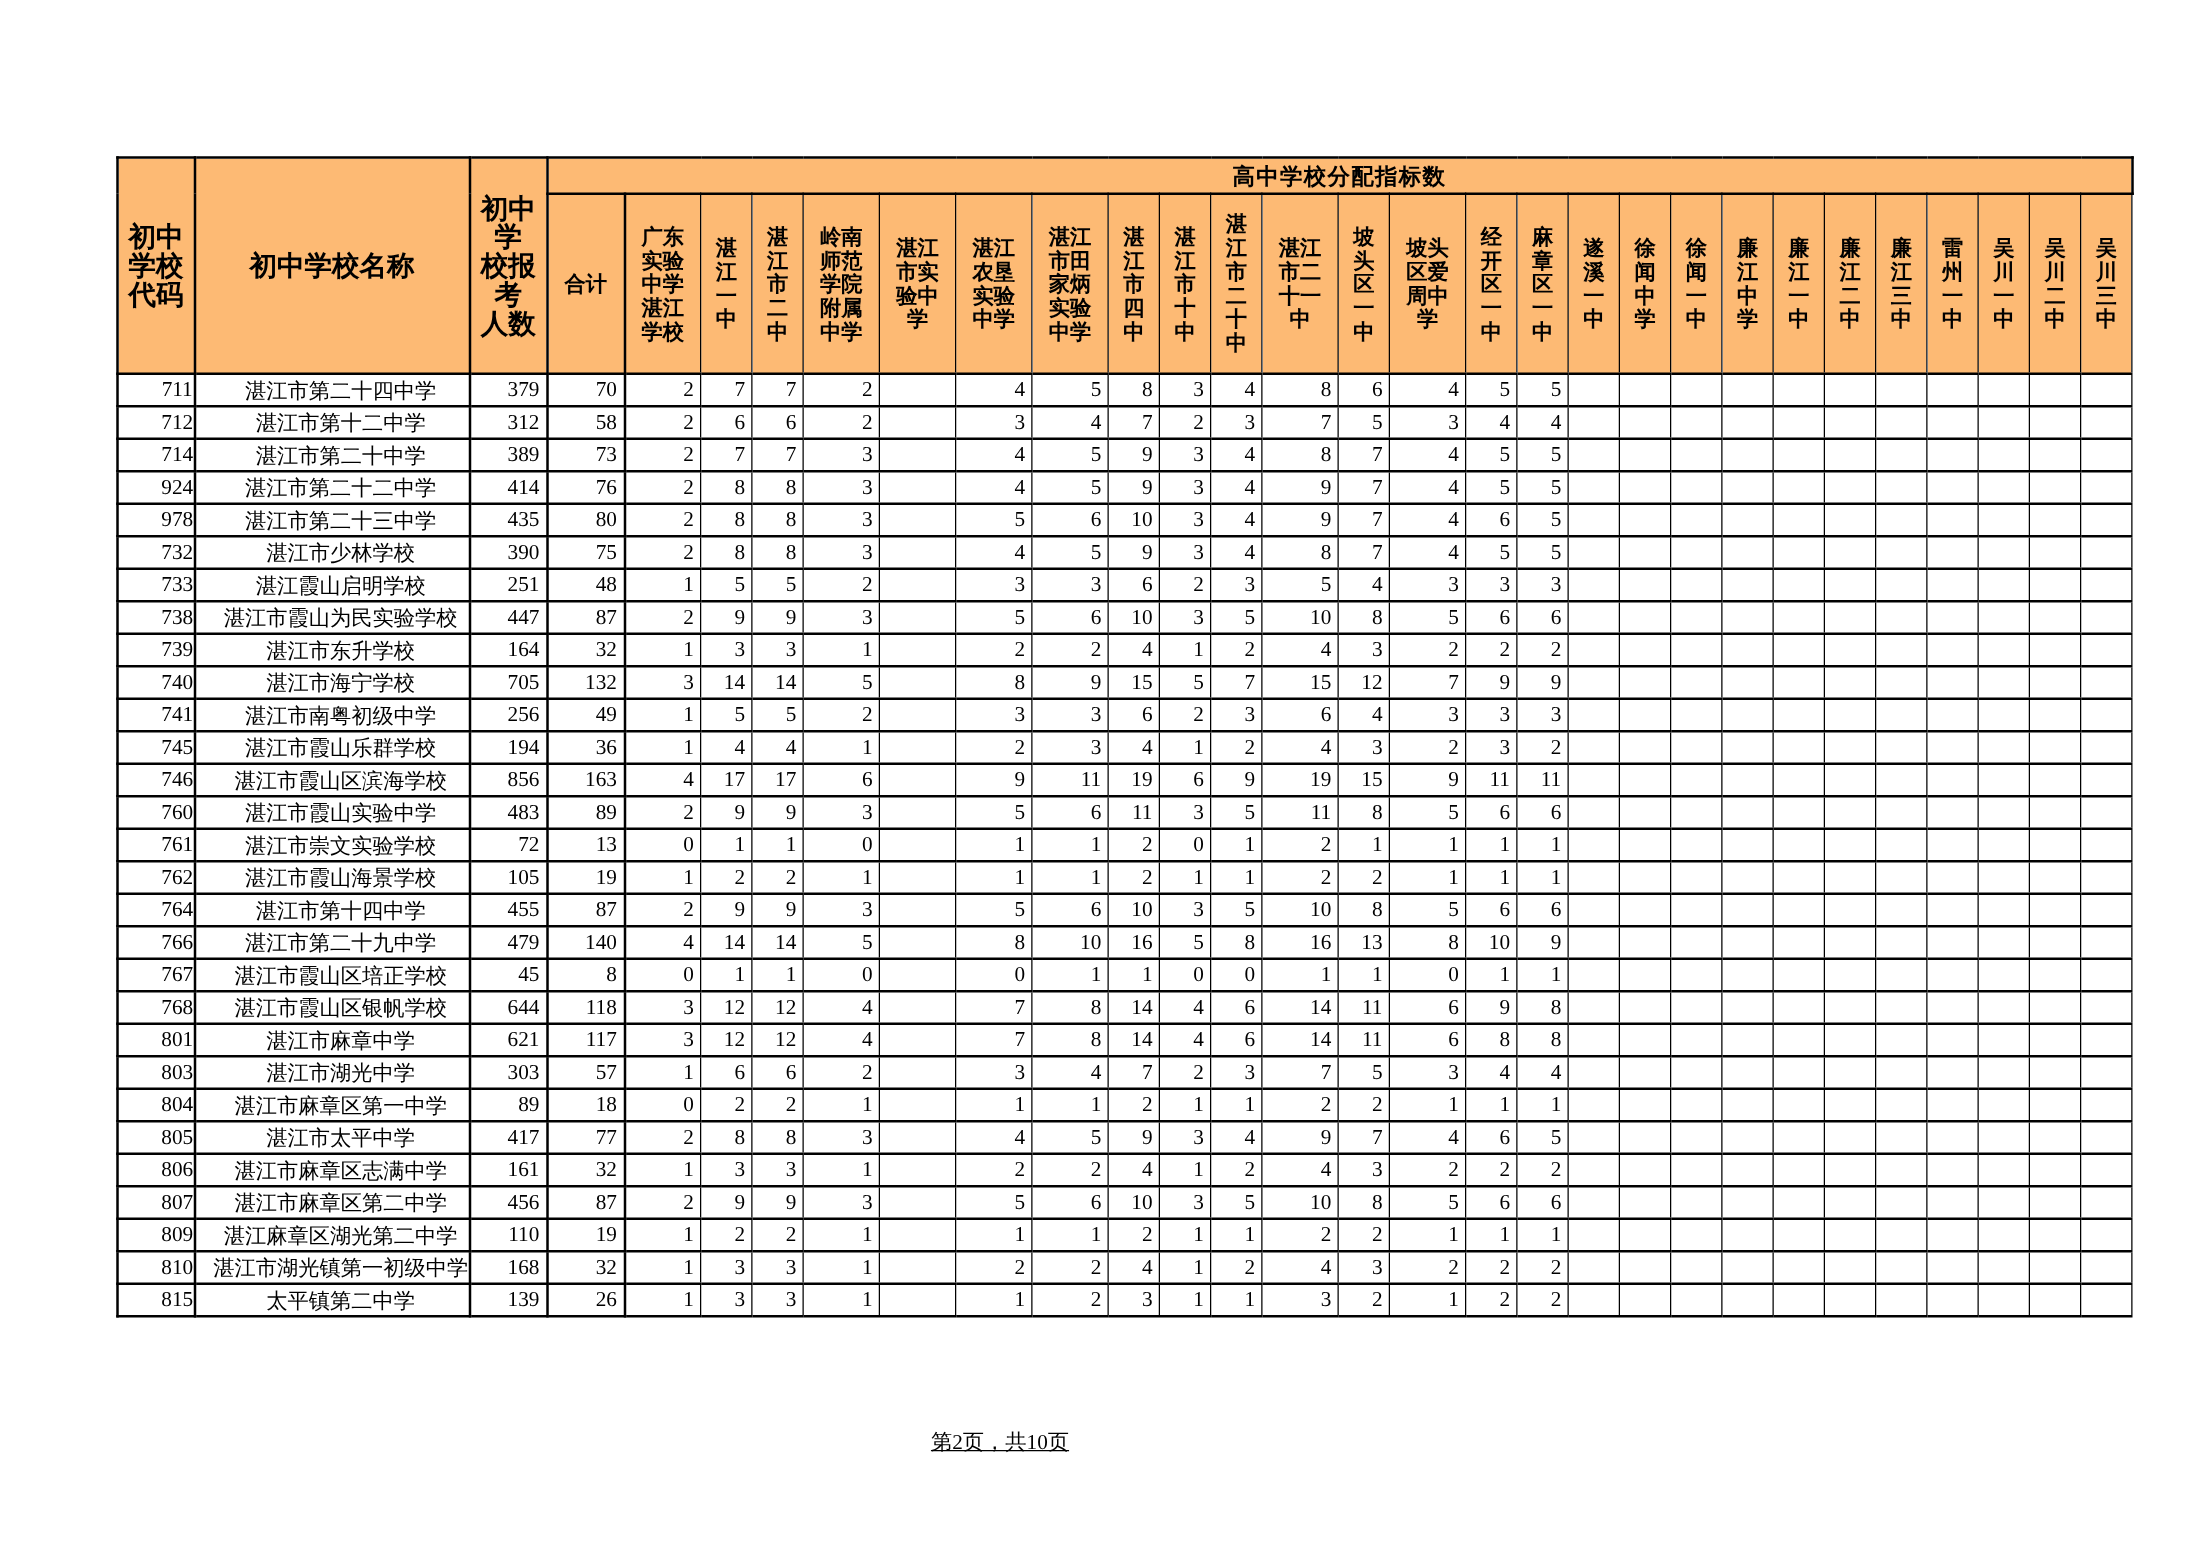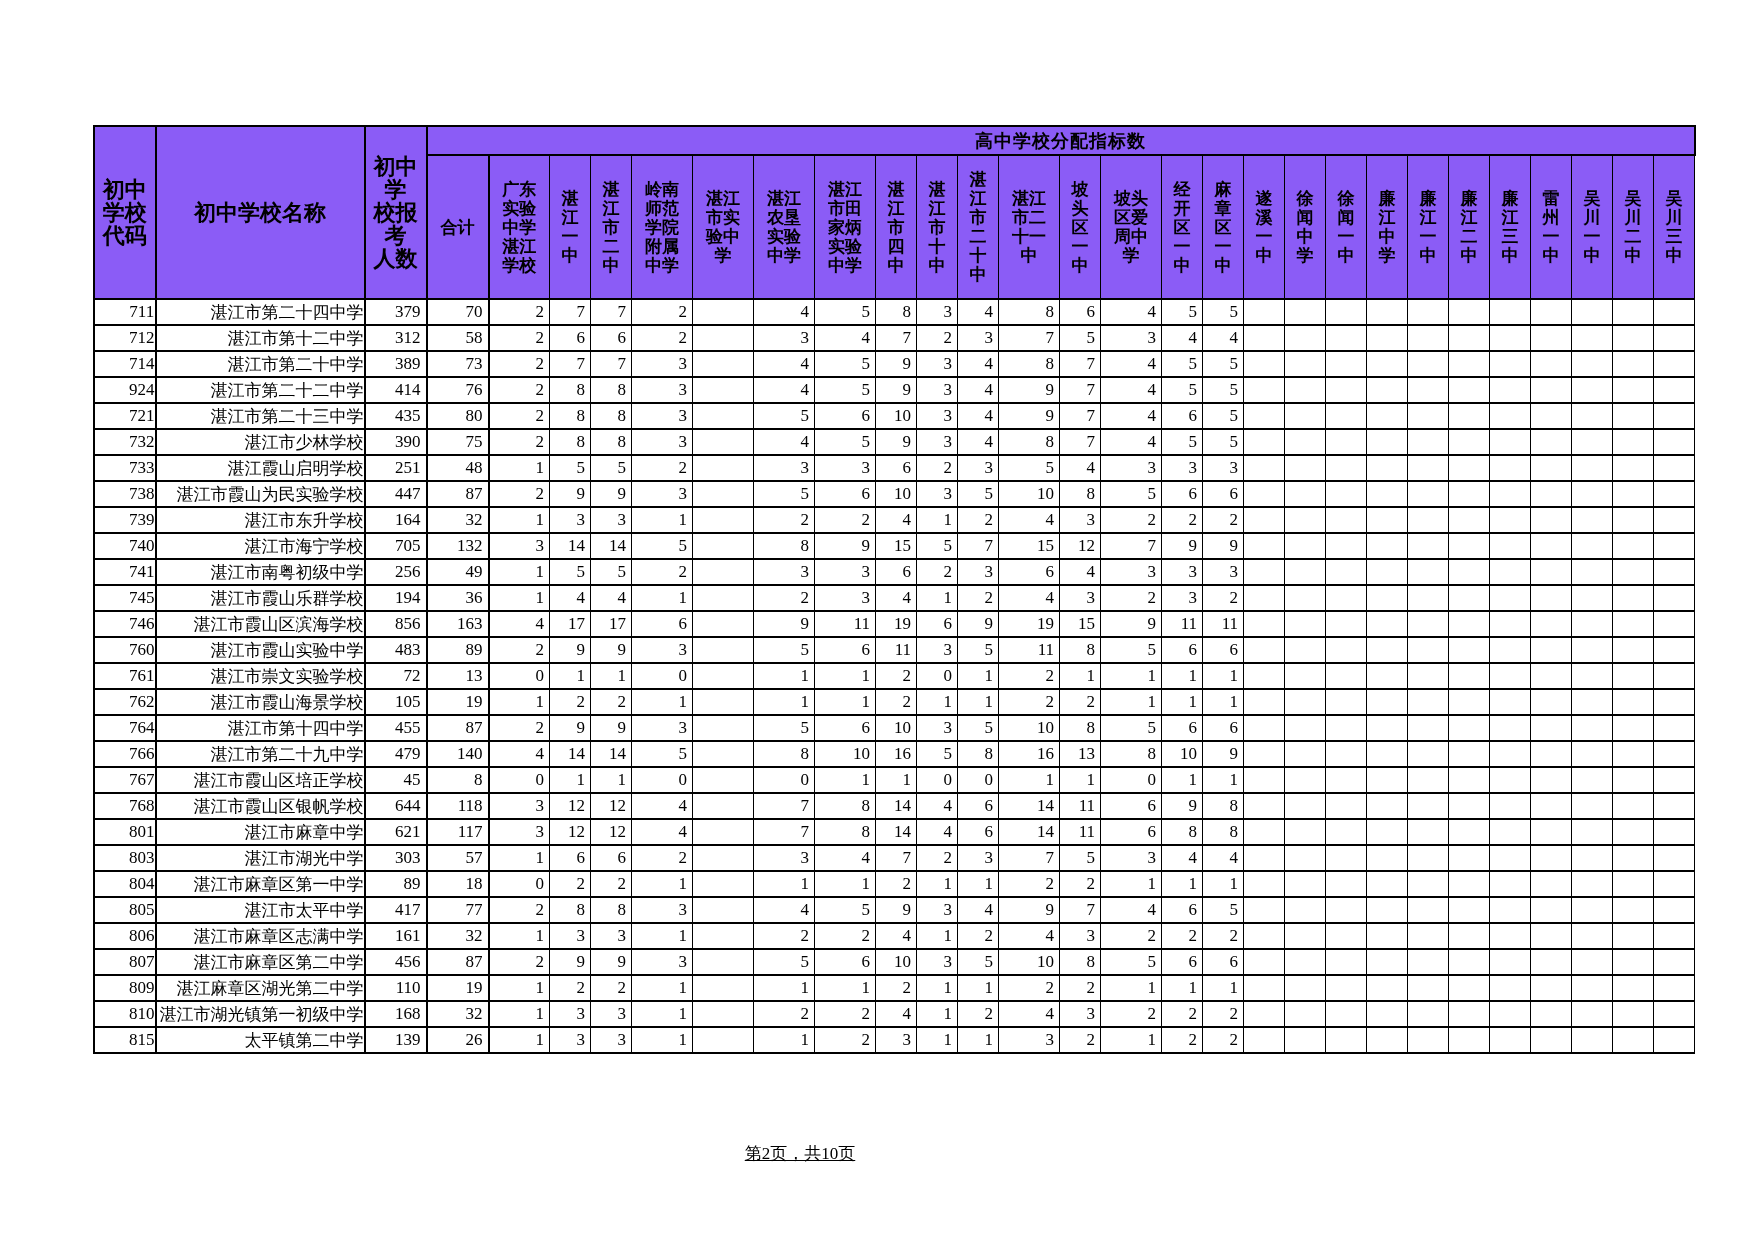--- a/index.html
+++ b/index.html
@@ -22,7 +22,7 @@
     overflow:hidden; padding:0;
   }
   .major { border-left-width:2px; border-right-width:2px; }
-  th { font-weight:bold; background:#8b5cf6;margin-left:24px; }
+  th { font-weight:bold; background:#fdba74;margin-left:24px; }
   .span-hd {
     border:2px solid #000; font-size:18px; height:27px;
     text-align:center; vertical-align:middle; letter-spacing:1px;

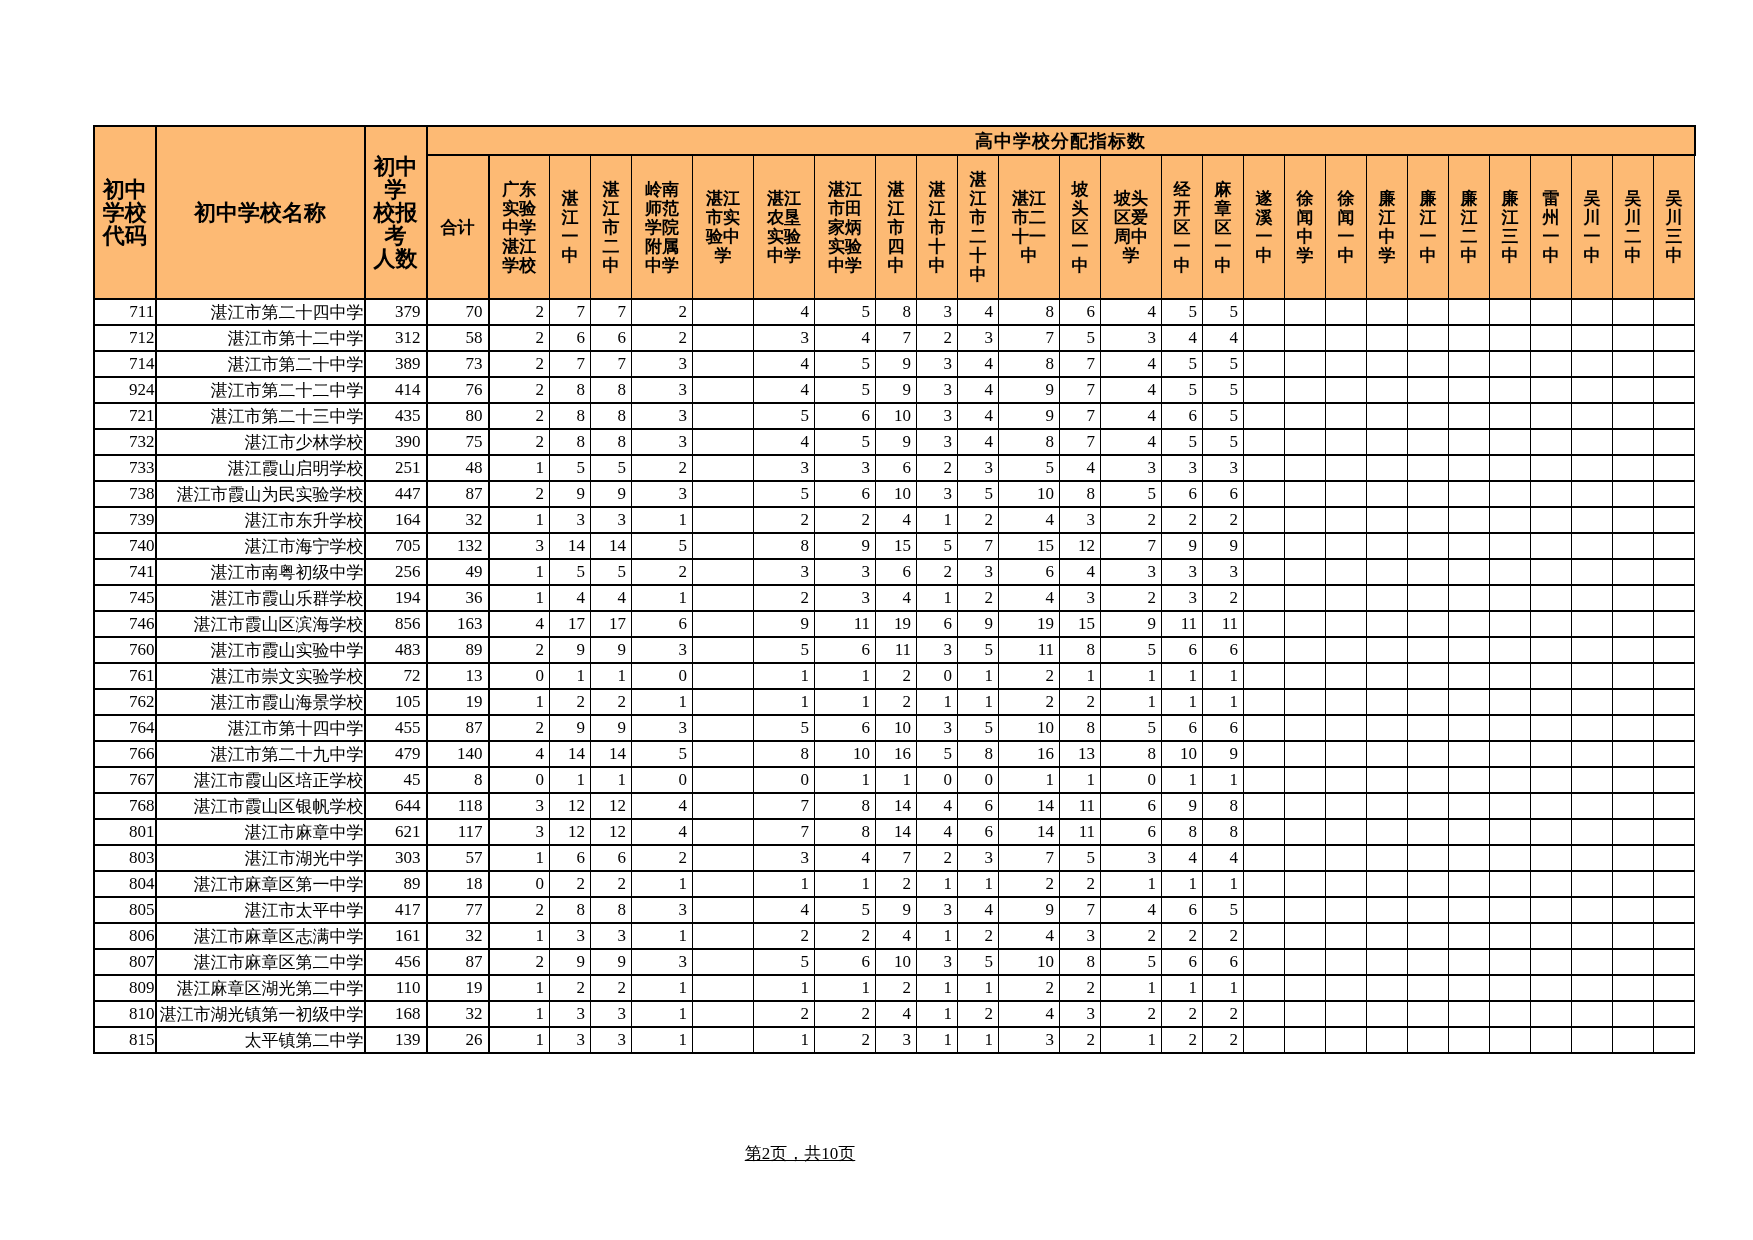--- a/index.html
+++ b/index.html
@@ -37,7 +37,7 @@
   }
   tbody td { height:24px; font-size:17px; }
   td.code { text-align:center;padding-left:34px; }
-  td.name { text-align:right; padding-left:3px; white-space:nowrap; }
+  td.name { text-align:center; padding-left:14px; white-space:nowrap; }
   td.num  { text-align:right; padding-right:5px; }
   .footer {
     position:absolute; left:800px; top:1142px; transform:translateX(-50%);

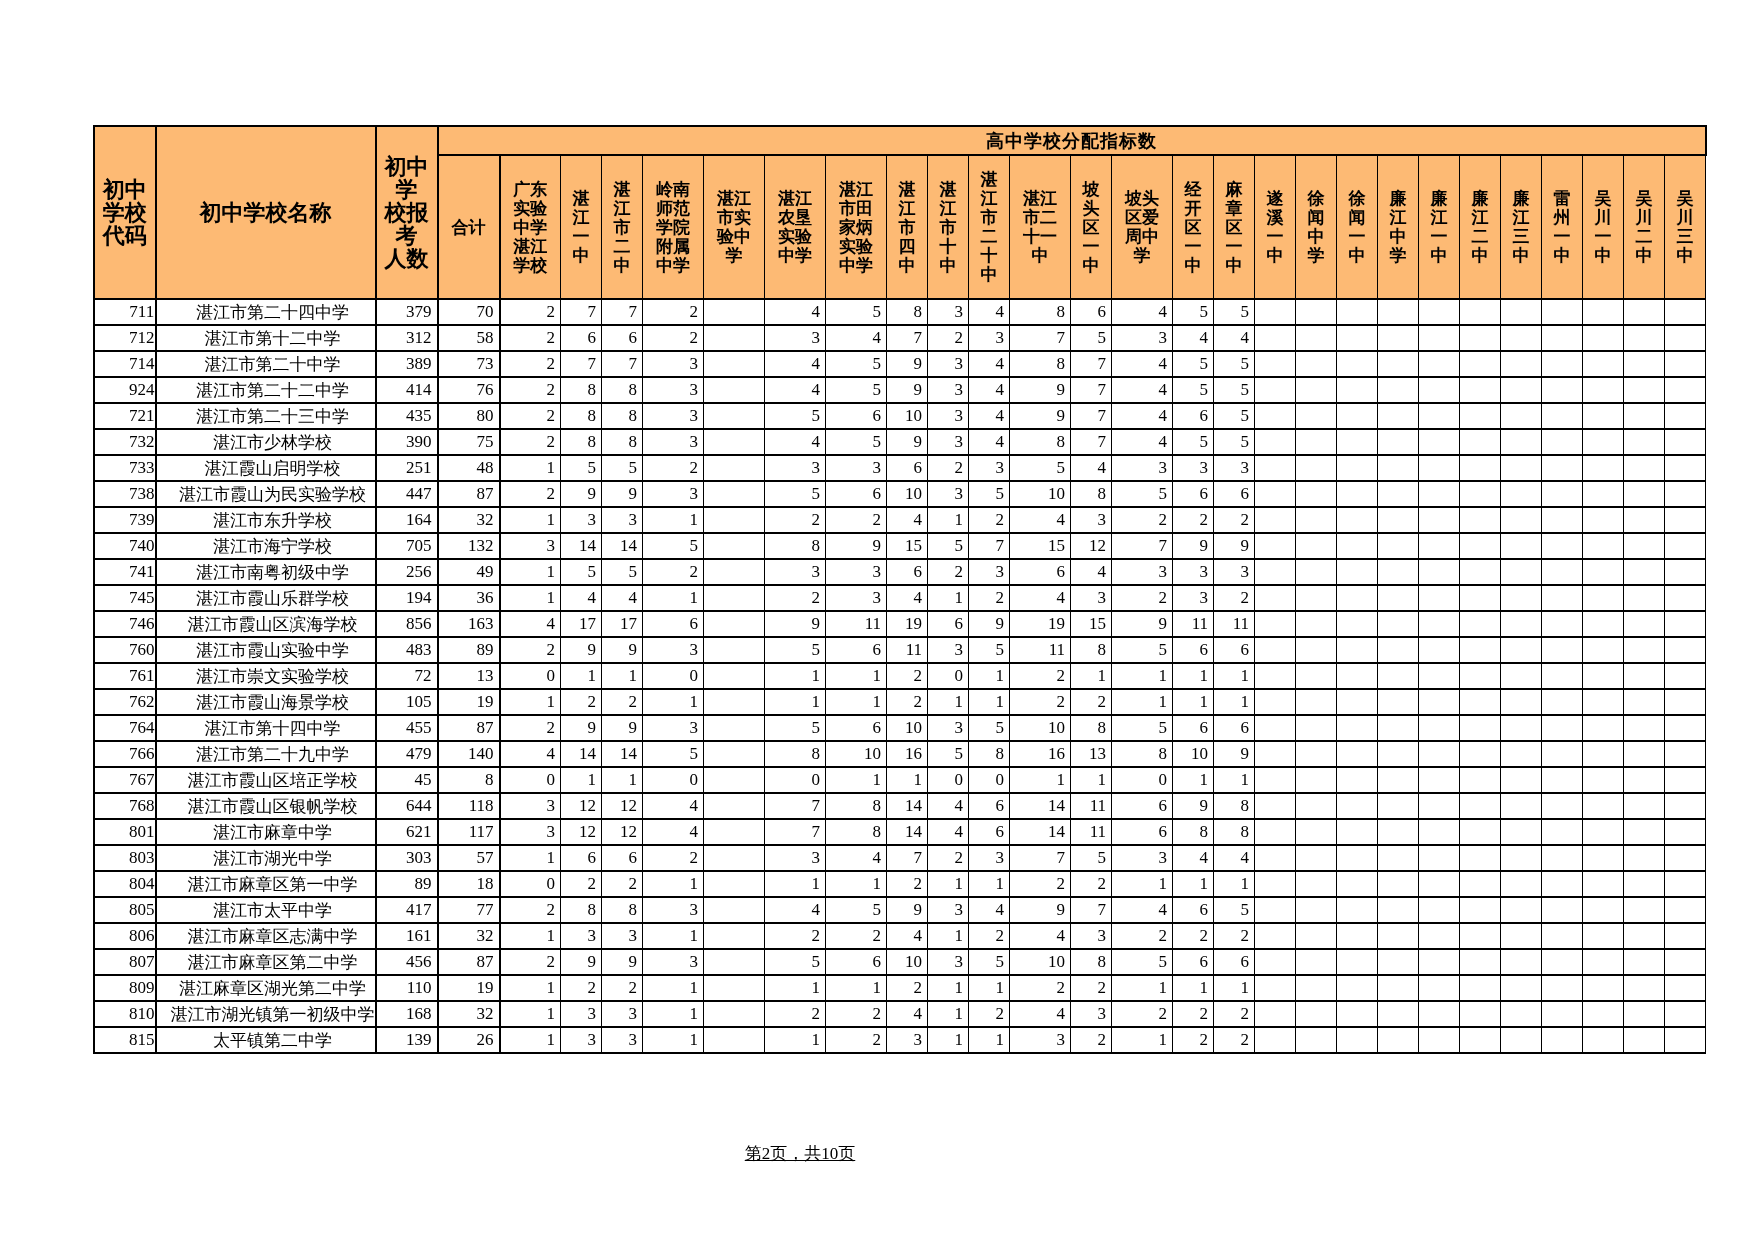--- a/index.html
+++ b/index.html
@@ -341,7 +341,7 @@
           <td class="num"></td>
         </tr>
         <tr>
-          <td class="code major">721</td>
+          <td class="code major">978</td>
           <td class="name major">湛江市第二十三中学</td>
           <td class="num major">435</td>
           <td class="num major">80</td>

